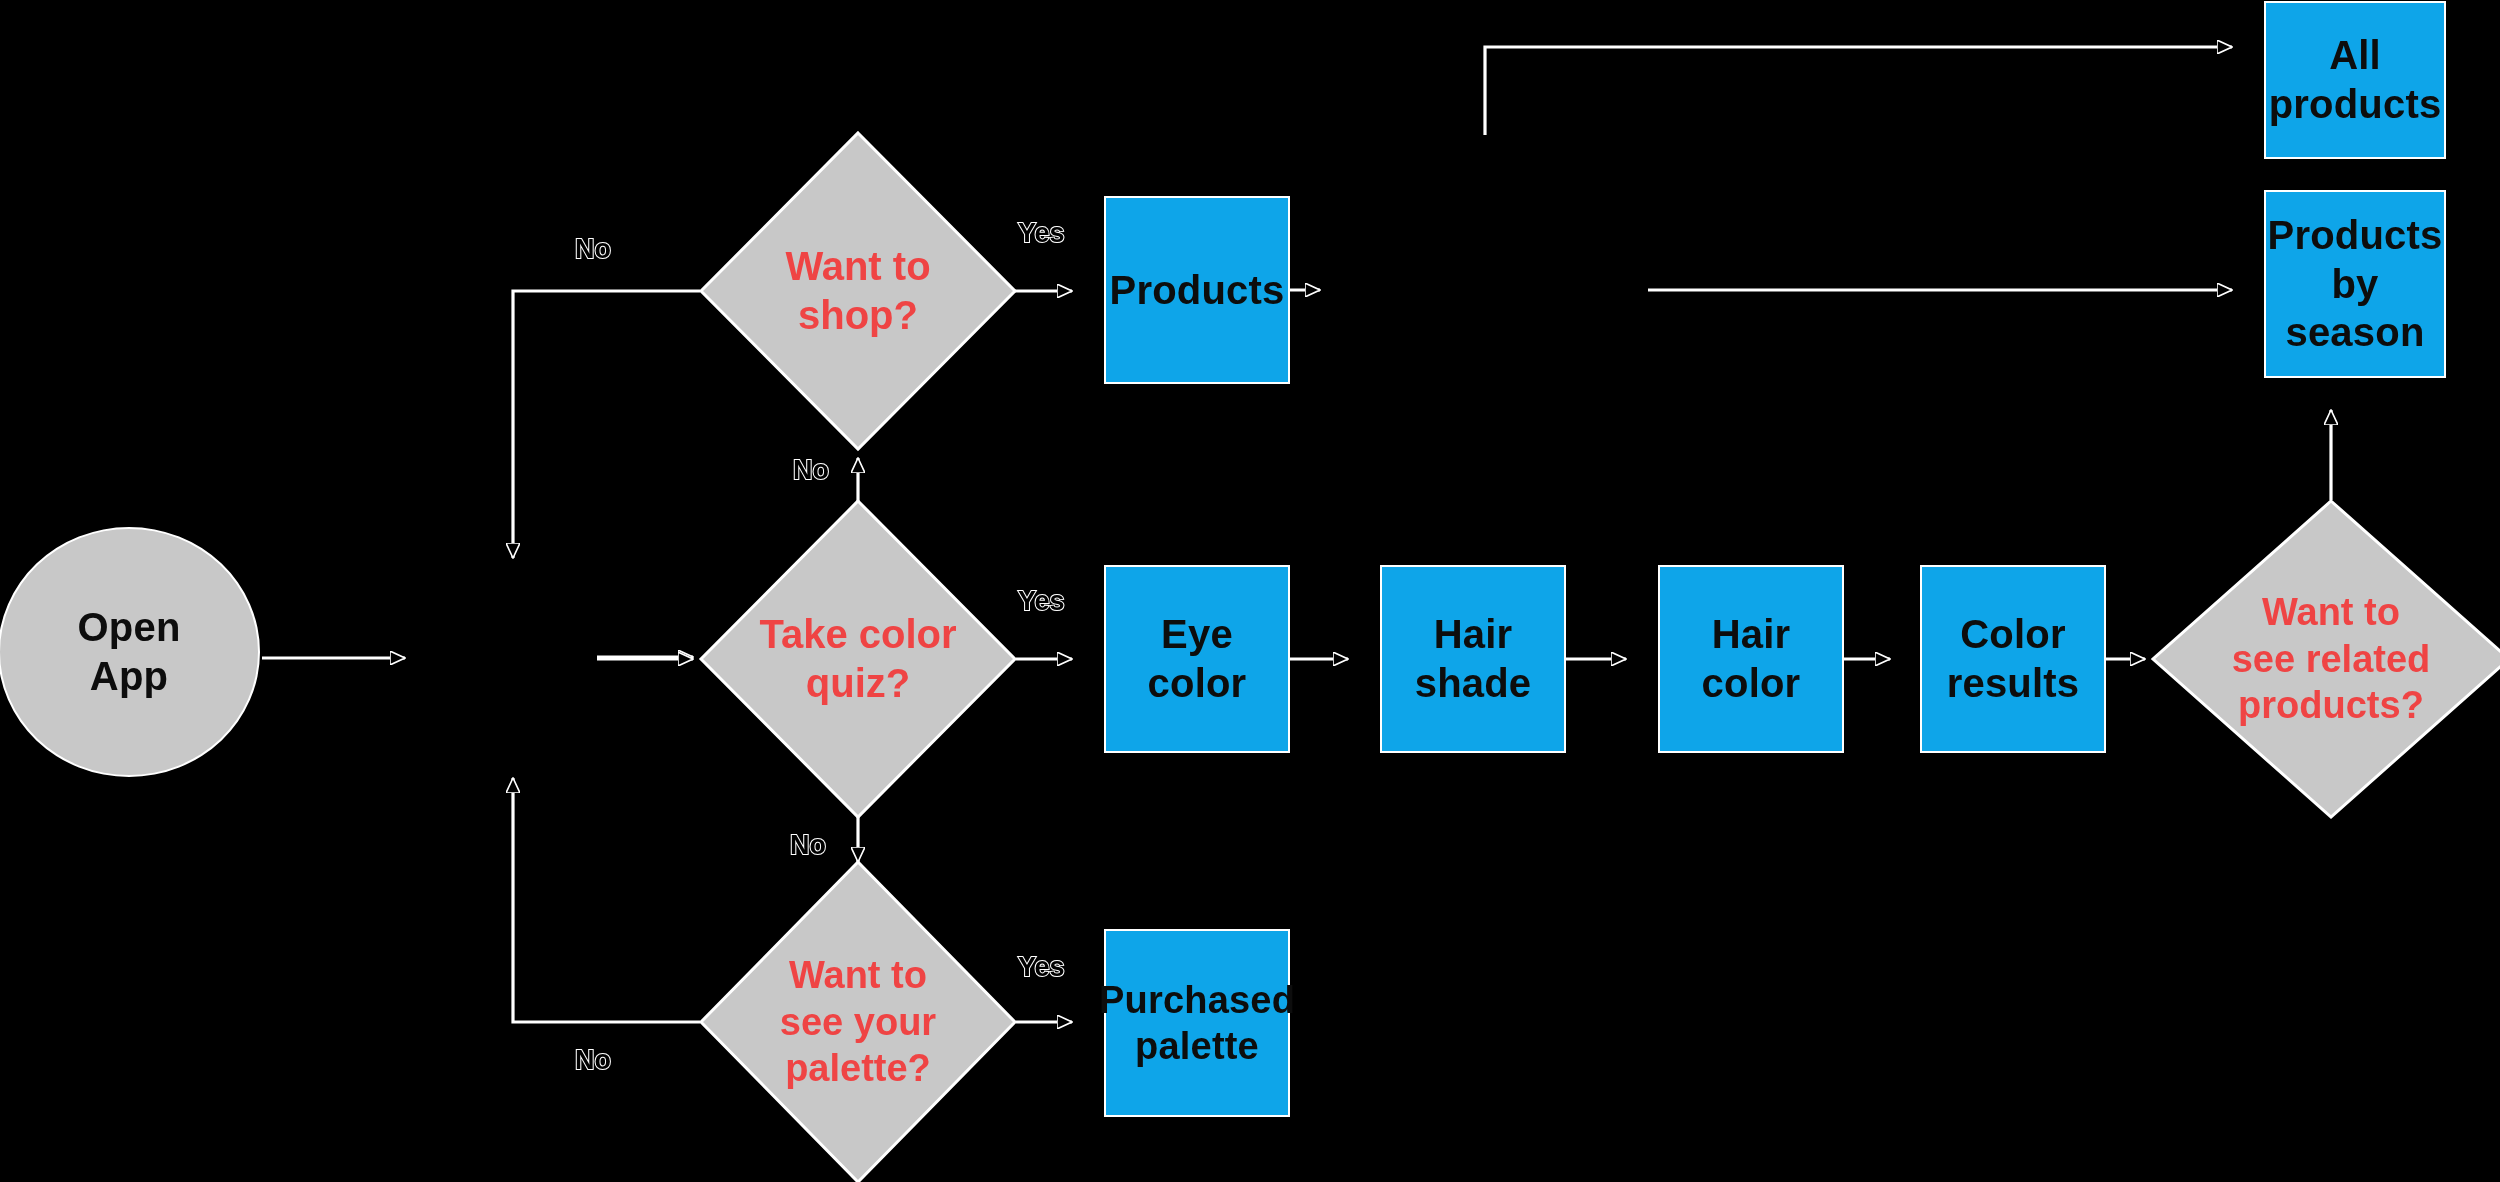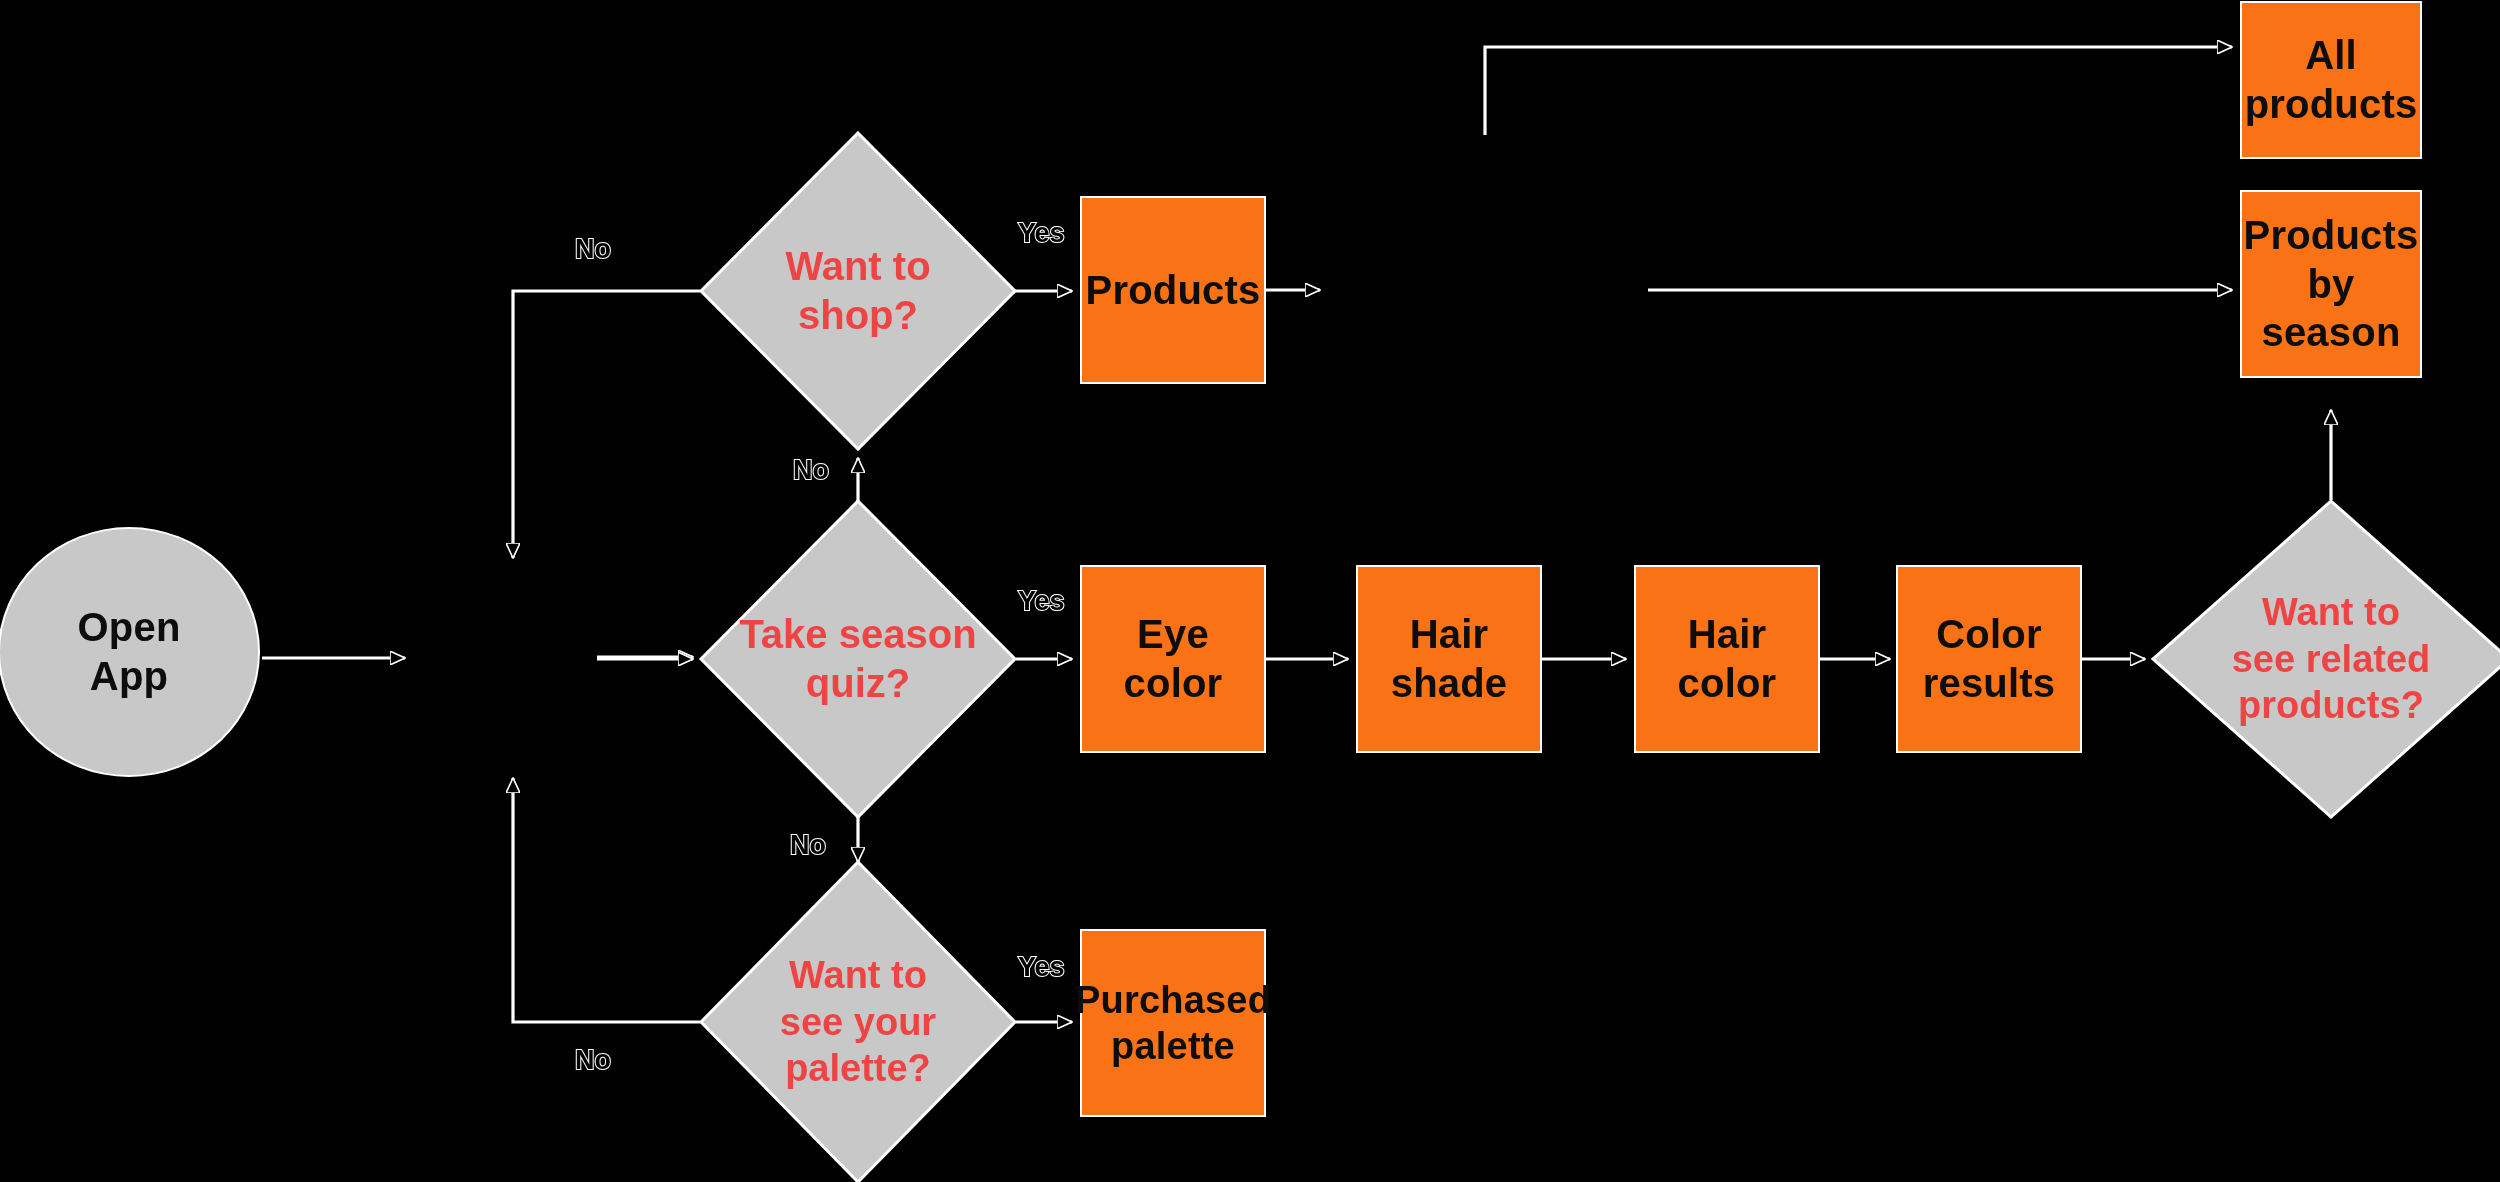--- a/index.html
+++ b/index.html
@@ -8,7 +8,7 @@
   .node{position:absolute;display:flex;align-items:center;justify-content:center;
         text-align:center;color:#0d0d0d;font-weight:bold;line-height:1.22;
         letter-spacing:.2px;-webkit-font-smoothing:antialiased;}
-  .rect{background:#f97316;border:2px solid #ffffff;box-sizing:border-box;}
+  .rect{background:#0ea5e9;border:2px solid #ffffff;box-sizing:border-box;margin-left:24px;}
   .ellipse{background:#c8c8c8;border:2px solid #ffffff;border-radius:50%;box-sizing:border-box;}
   .diamond-wrap{position:absolute;}
   .diamond-wrap svg{position:absolute;left:0;top:0;}

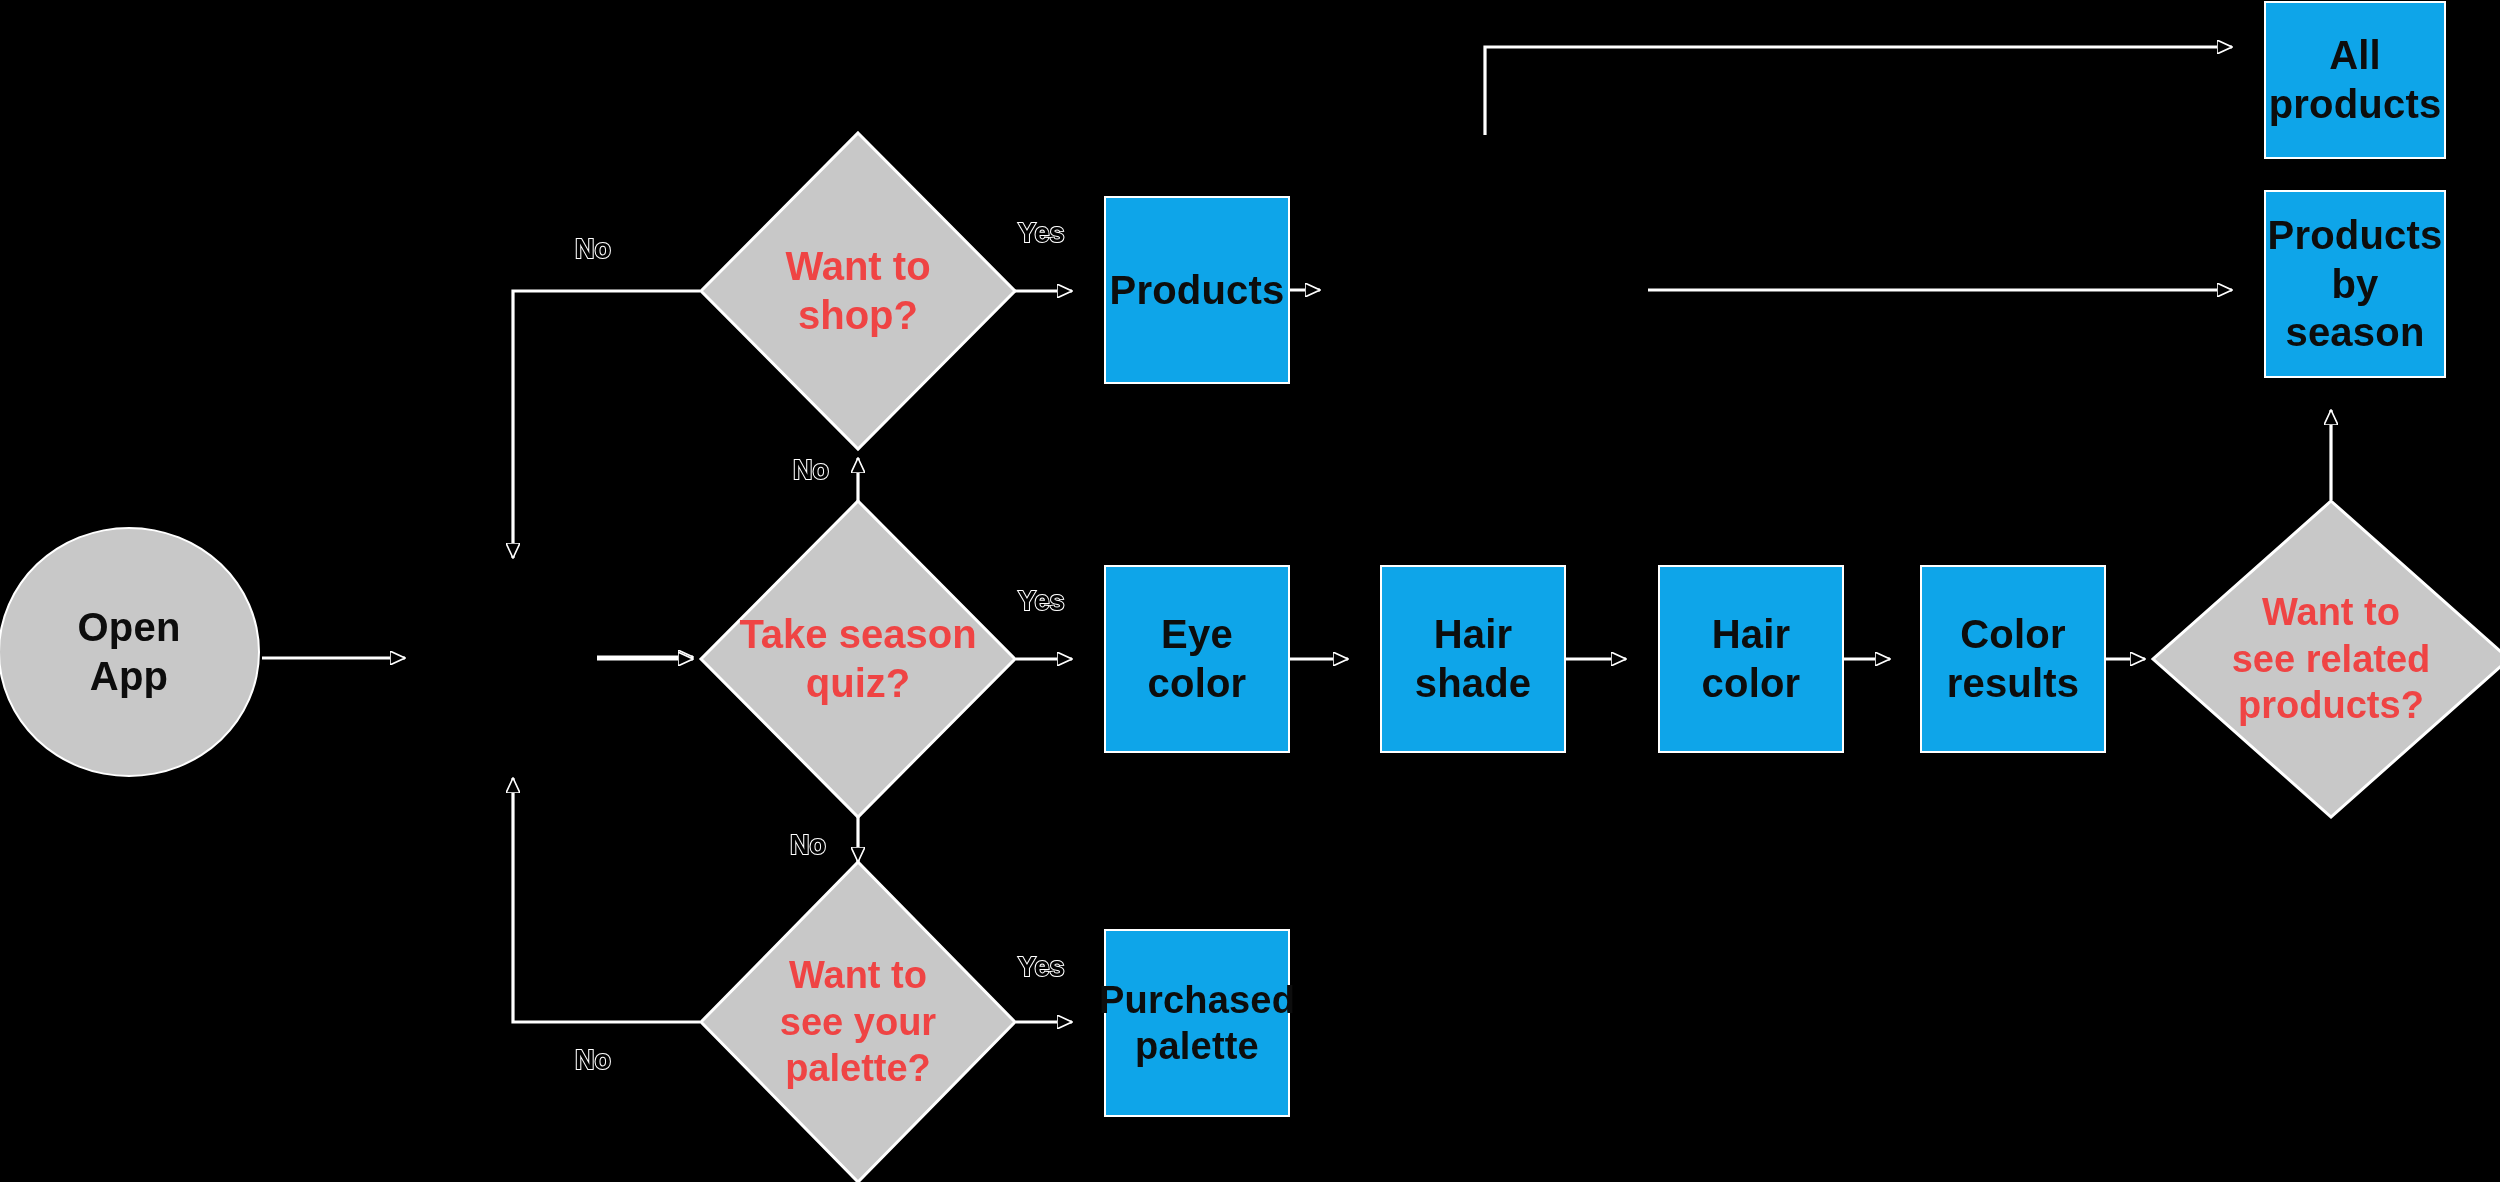--- a/index.html
+++ b/index.html
@@ -105,7 +105,7 @@
     <svg width="320" height="322">
       <polygon points="160,3 317,161 160,319 3,161" fill="#c8c8c8" stroke="#ffffff" stroke-width="3"></polygon>
     </svg>
-    <div class="diamond-label f40" style="white-space:pre-line;">Take season
+    <div class="diamond-label f40" style="white-space:pre-line;">Take color
 quiz?</div>
   </div>
 

